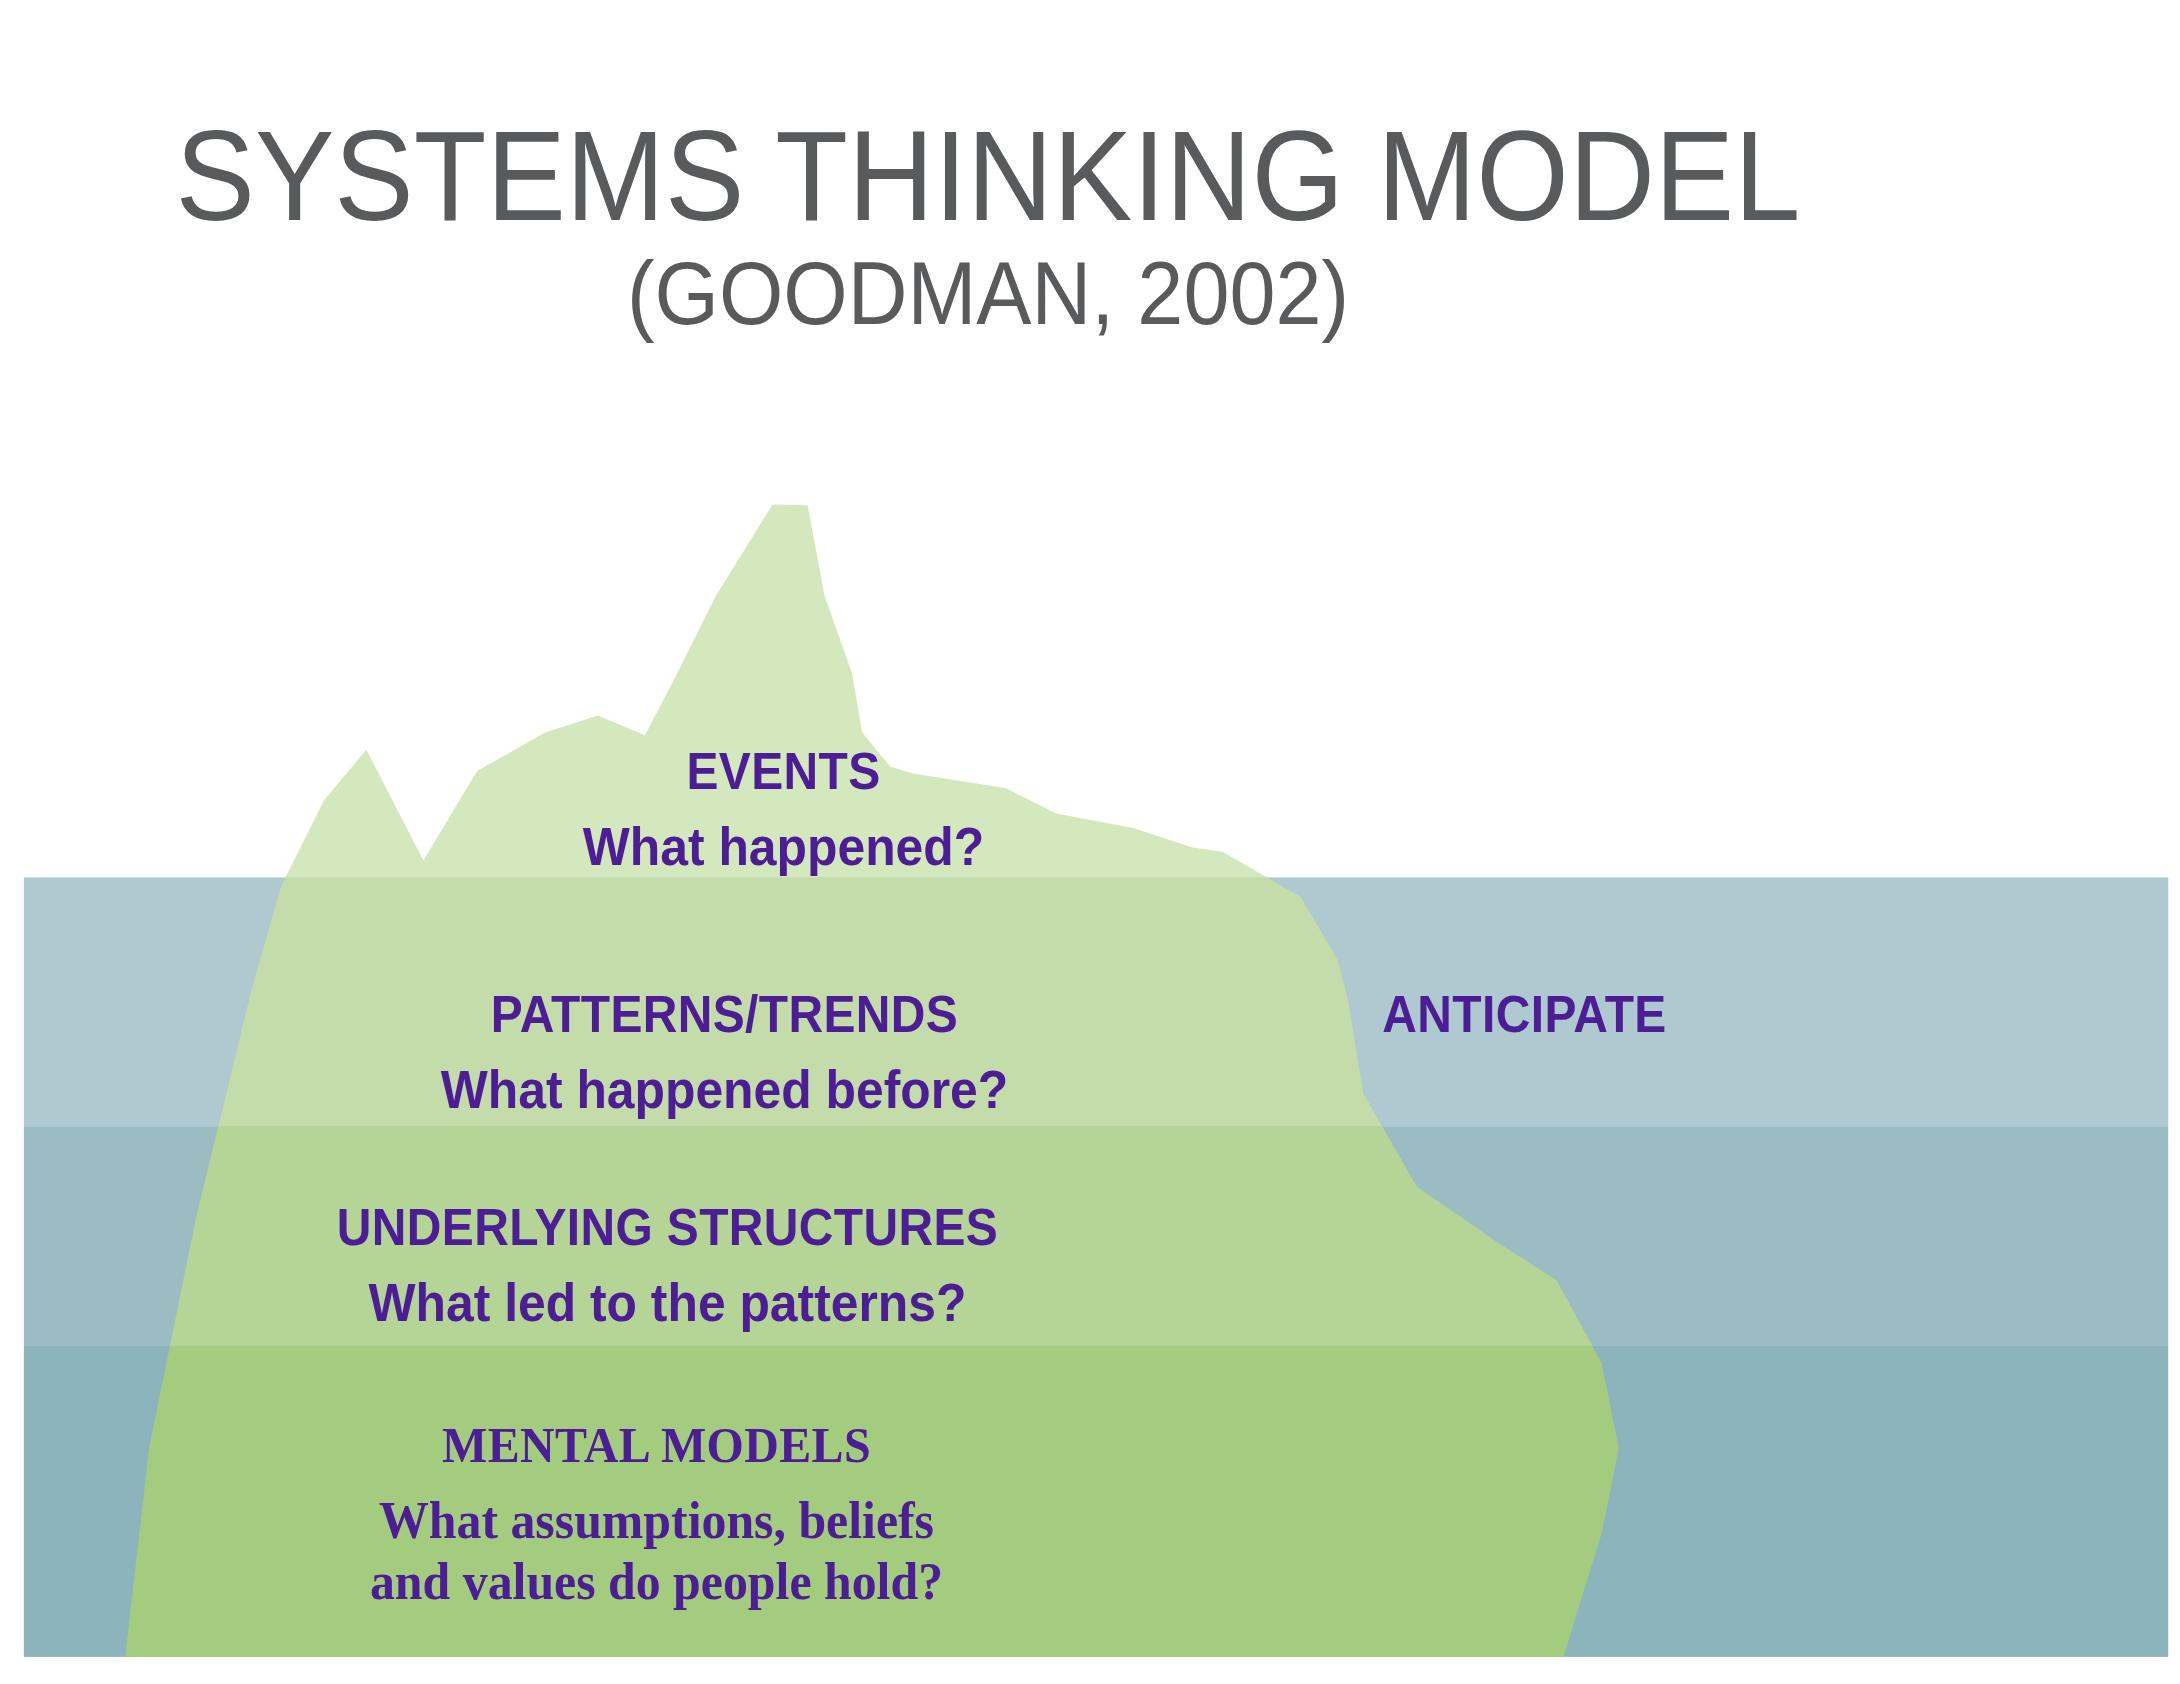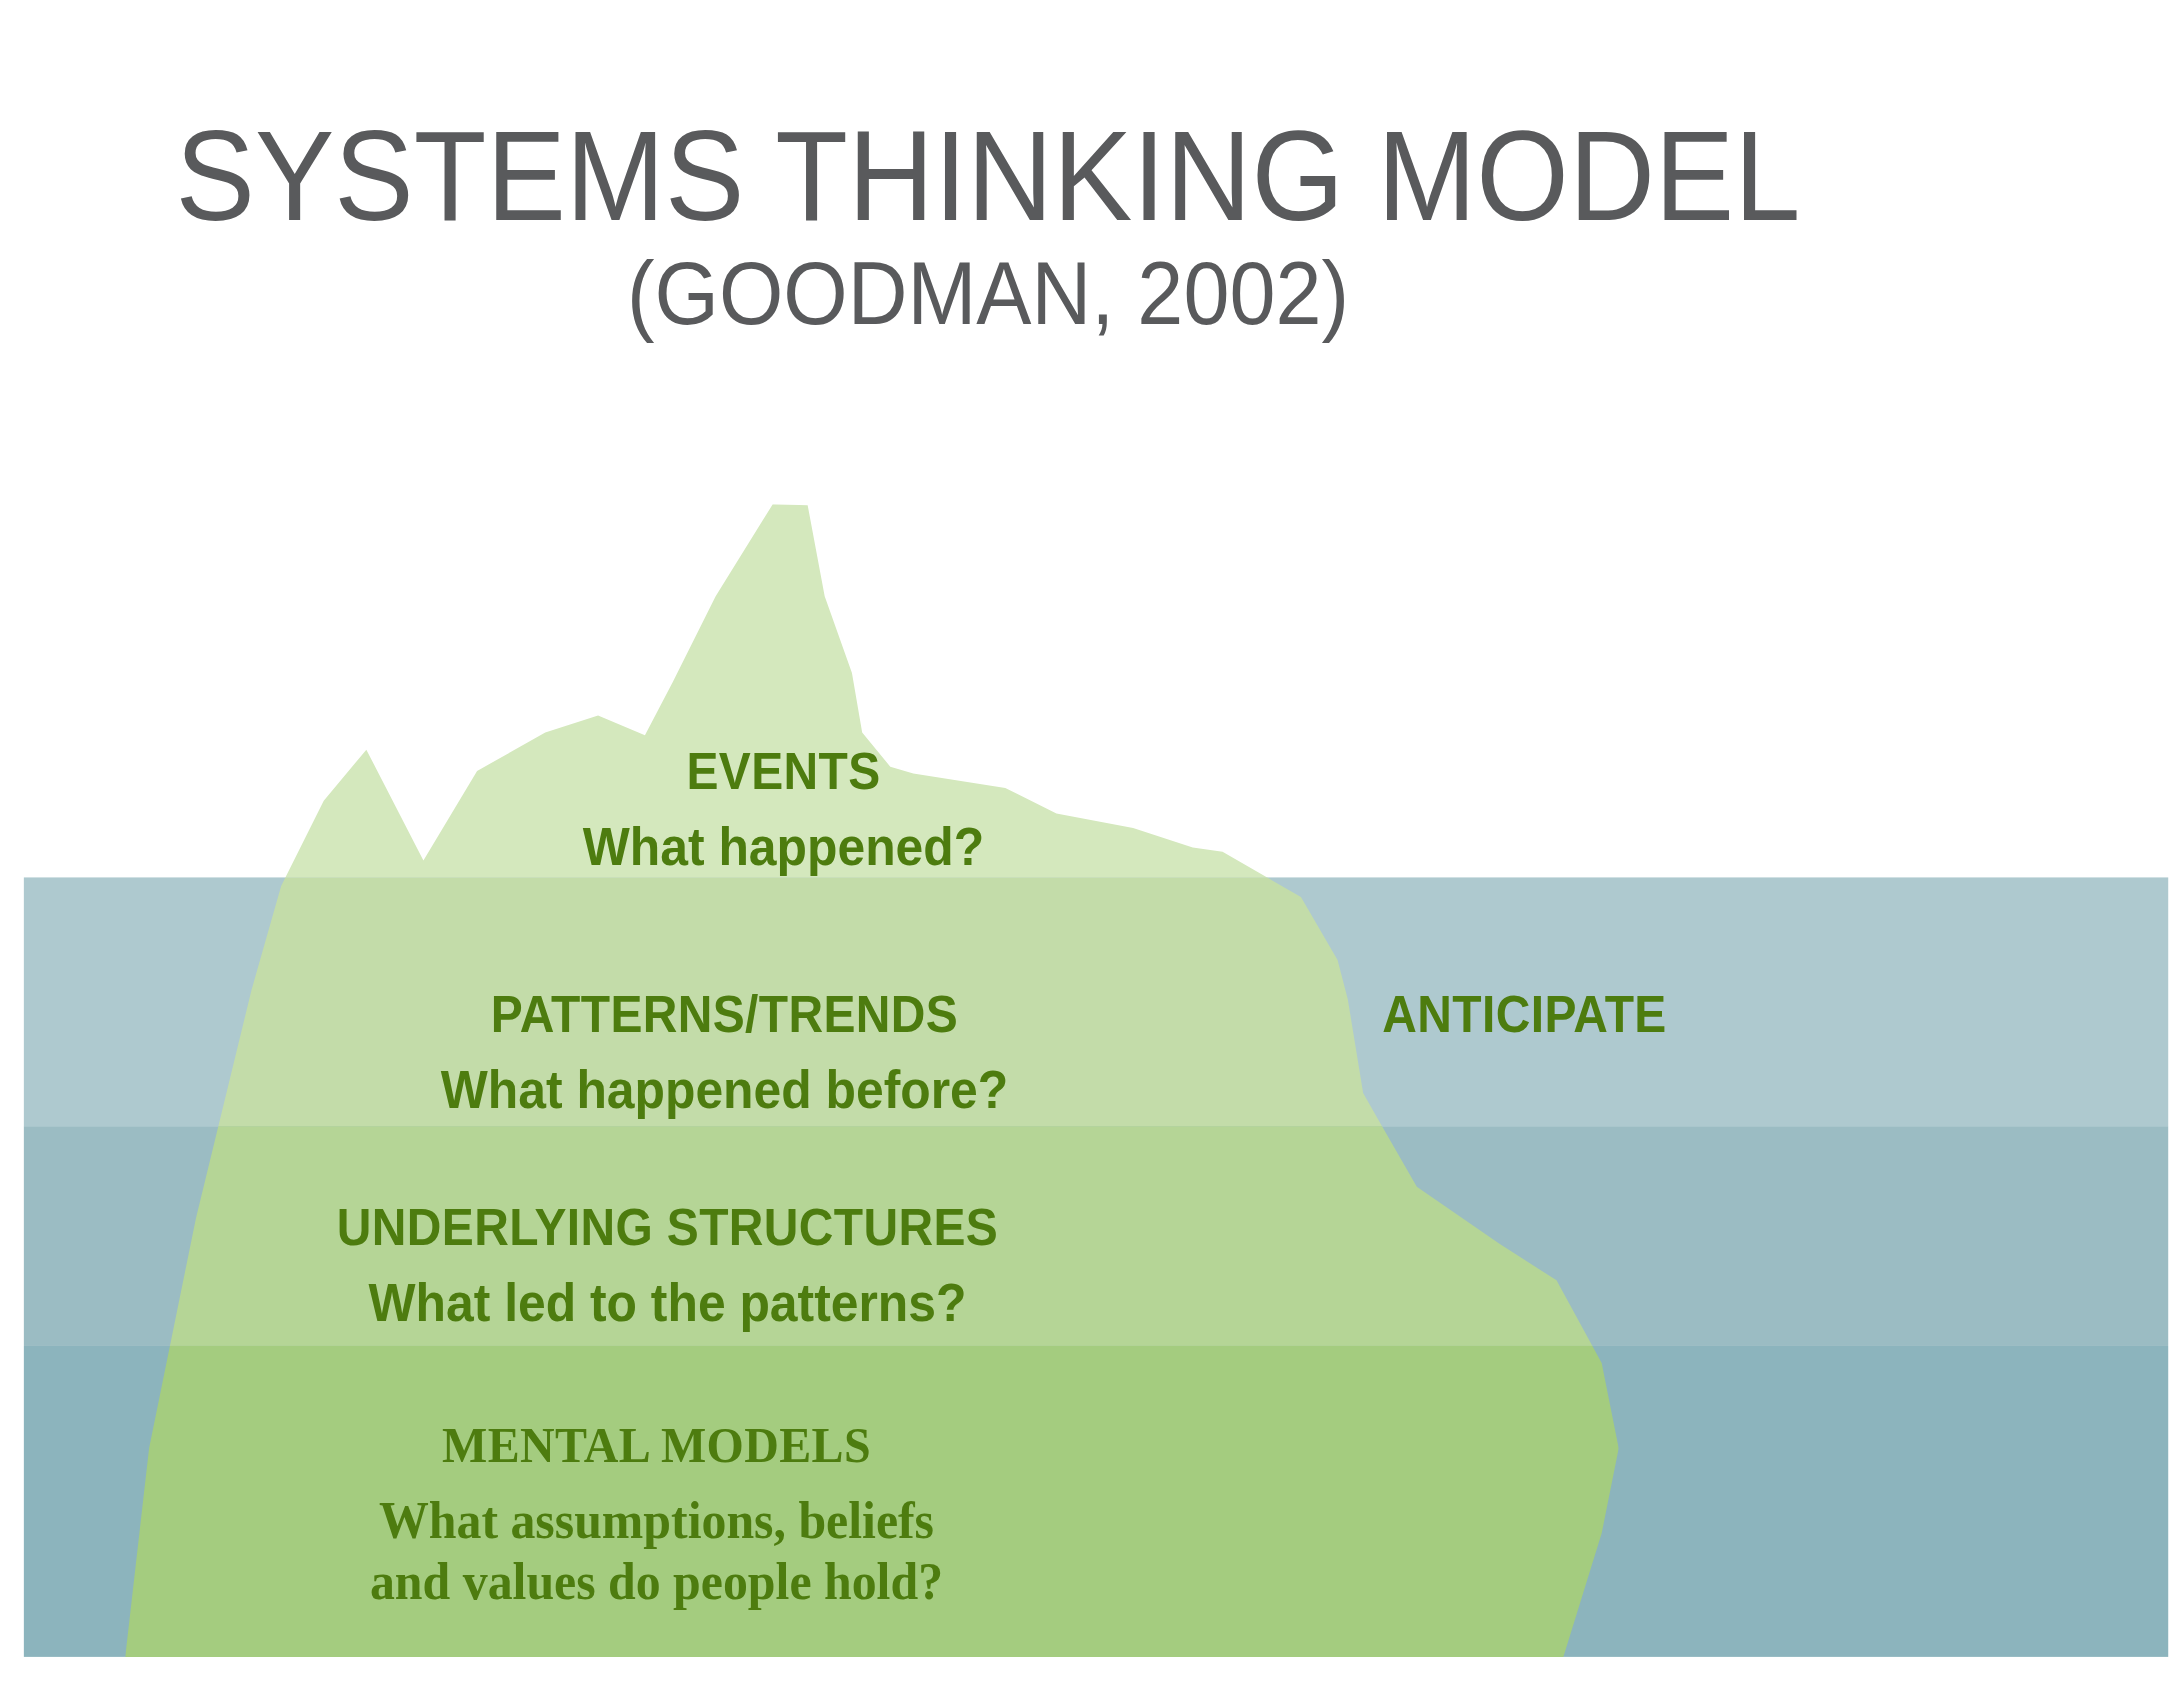--- a/index.html
+++ b/index.html
@@ -68,7 +68,7 @@
   .layer-label {
     position: absolute;
     text-align: center;
-    color: #4d7c0f;
+    color: #4c1d95;
     font-weight: 700;
     line-height: 1.14;
     white-space: pre-line;

